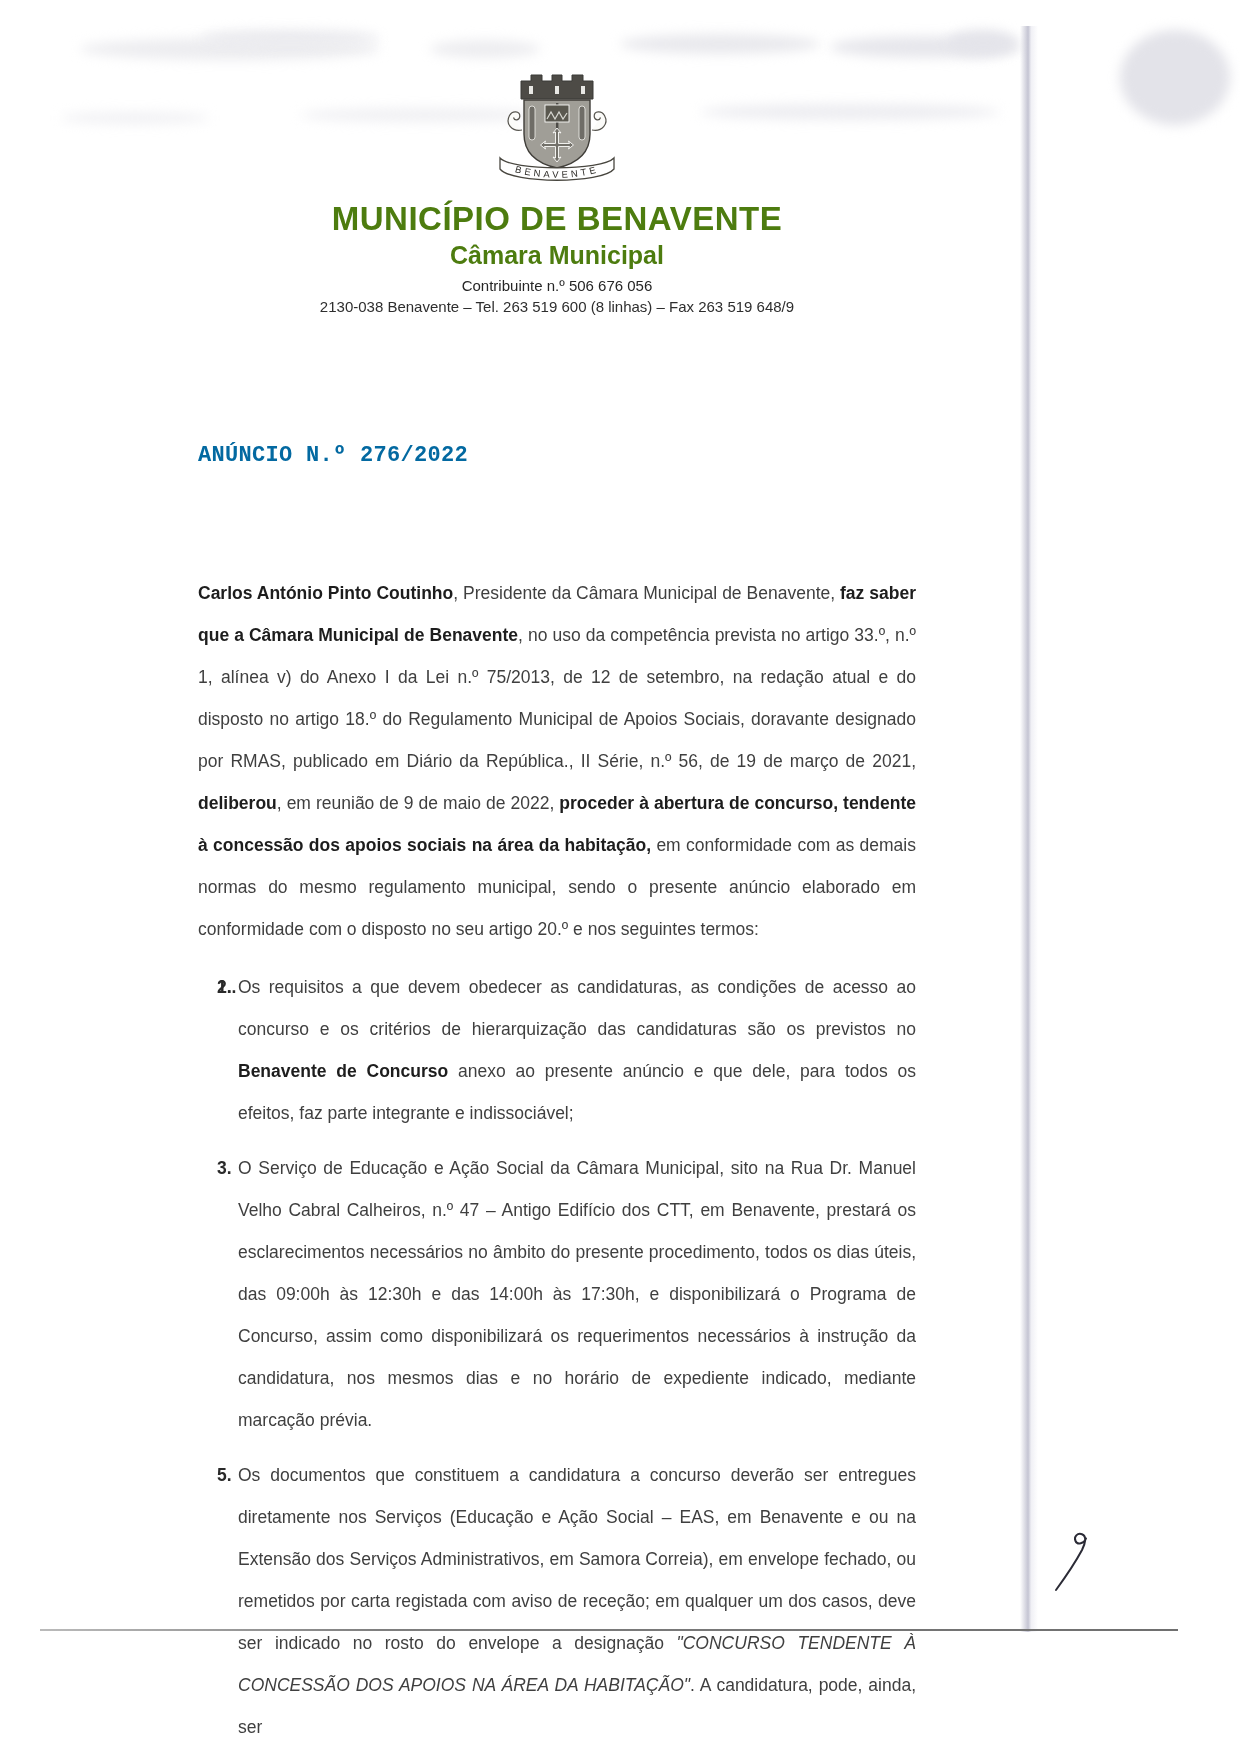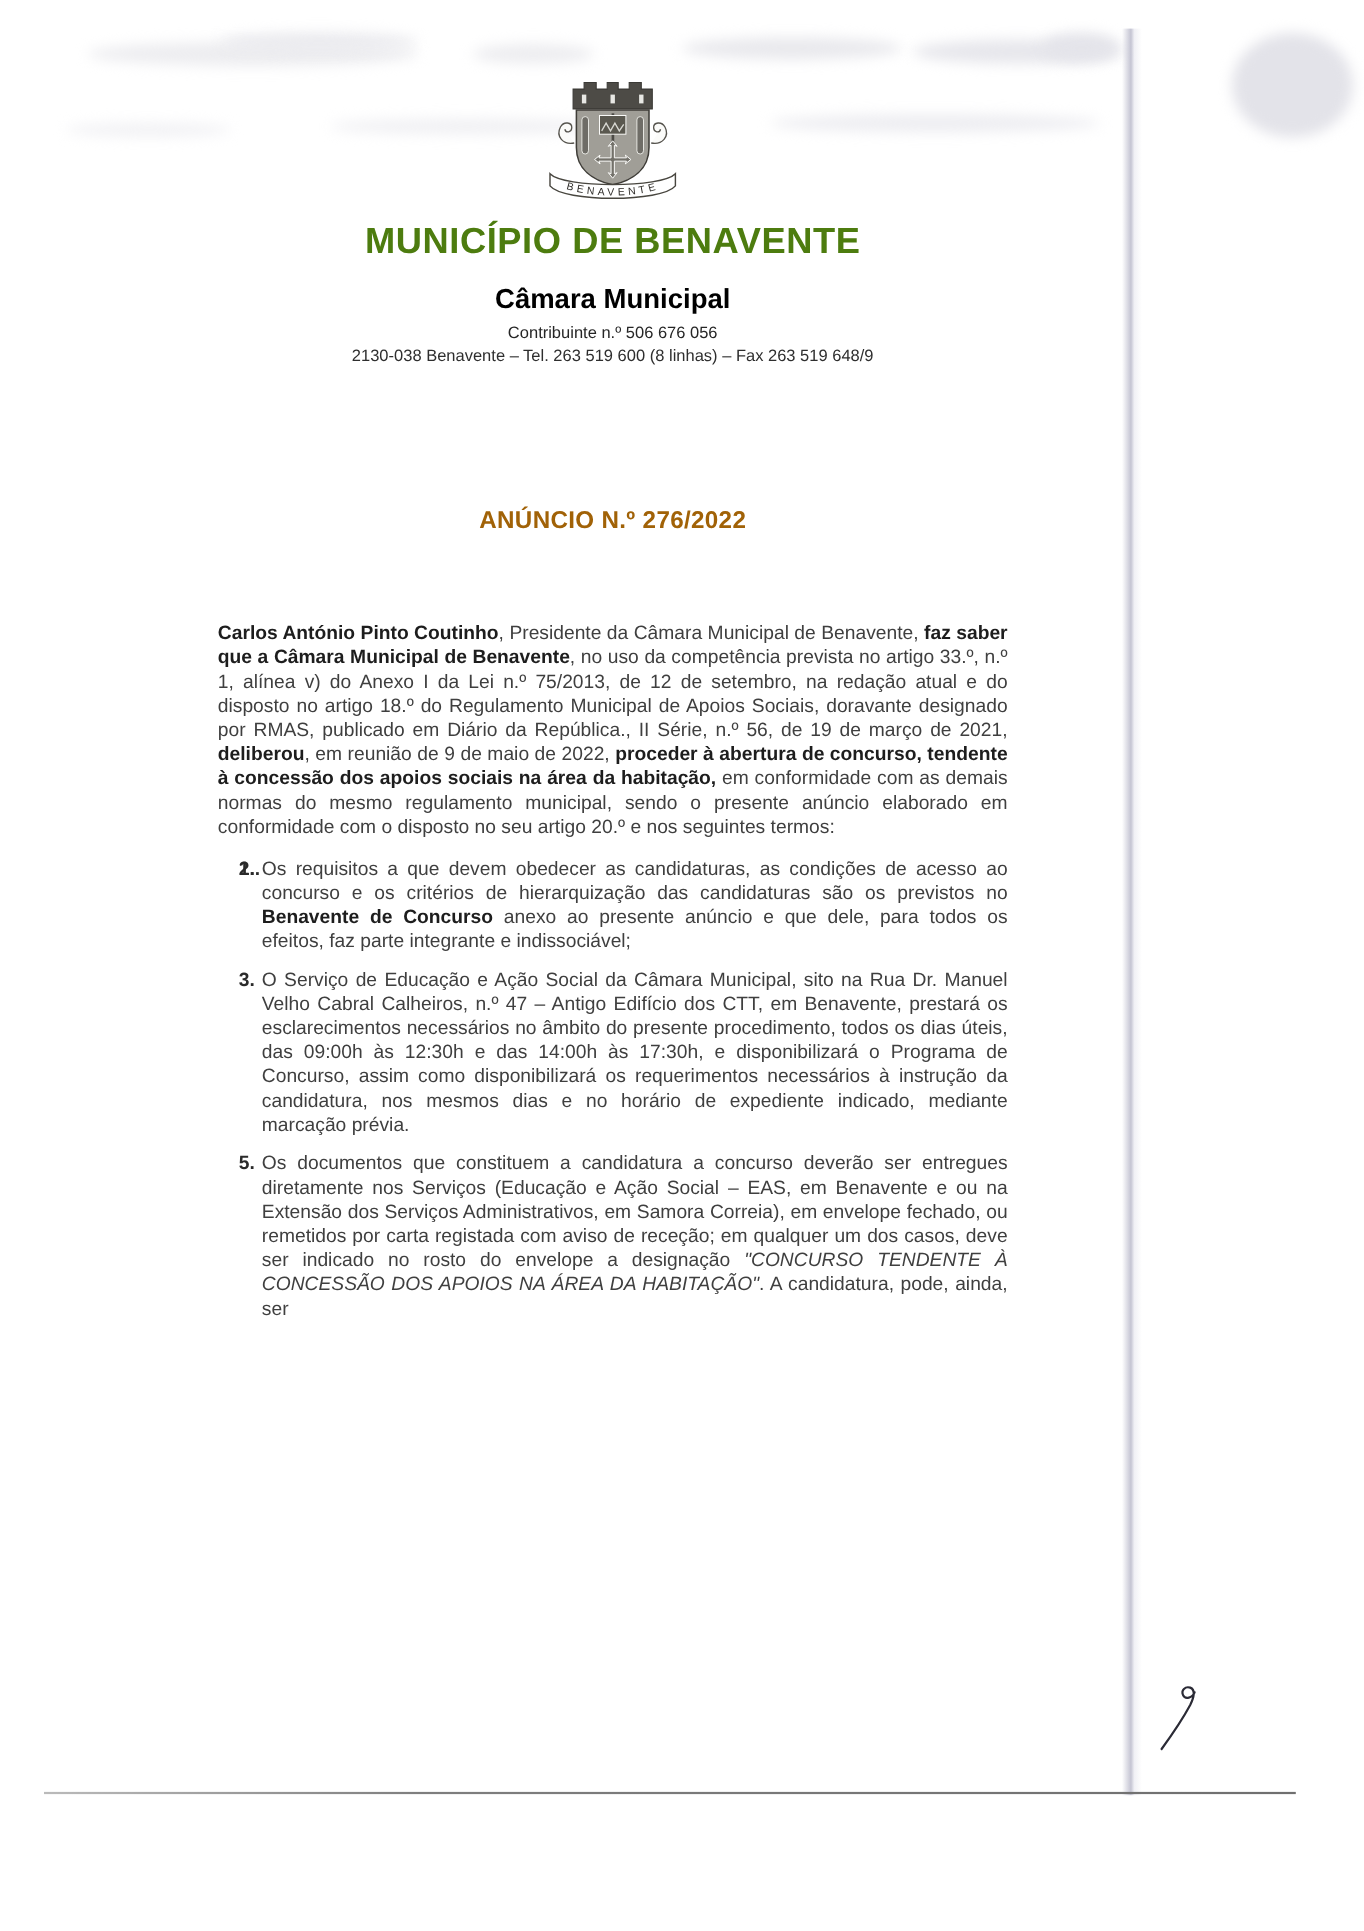--- a/index.html
+++ b/index.html
@@ -31,7 +31,7 @@
   header { text-align:center; padding-top:72px; }
   .crest { display:block; margin:0 auto; }
   .muni-name { margin-top:8px; font-size:33px; font-weight:bold; color:#4d7c0f; letter-spacing:0.5px; }
-  .dept-name { margin-top:20px; font-size:25px; font-weight:bold; color:#000000; }
+  .dept-name { margin-top:3px; font-size:25px; font-weight:bold; color:#4d7c0f; }
   .taxpayer  { margin-top:7px; font-size:15px; font-weight:normal; color:#262626; }
   .addr      { margin-top:4px; font-size:15px; color:#2e2e2e; }
 

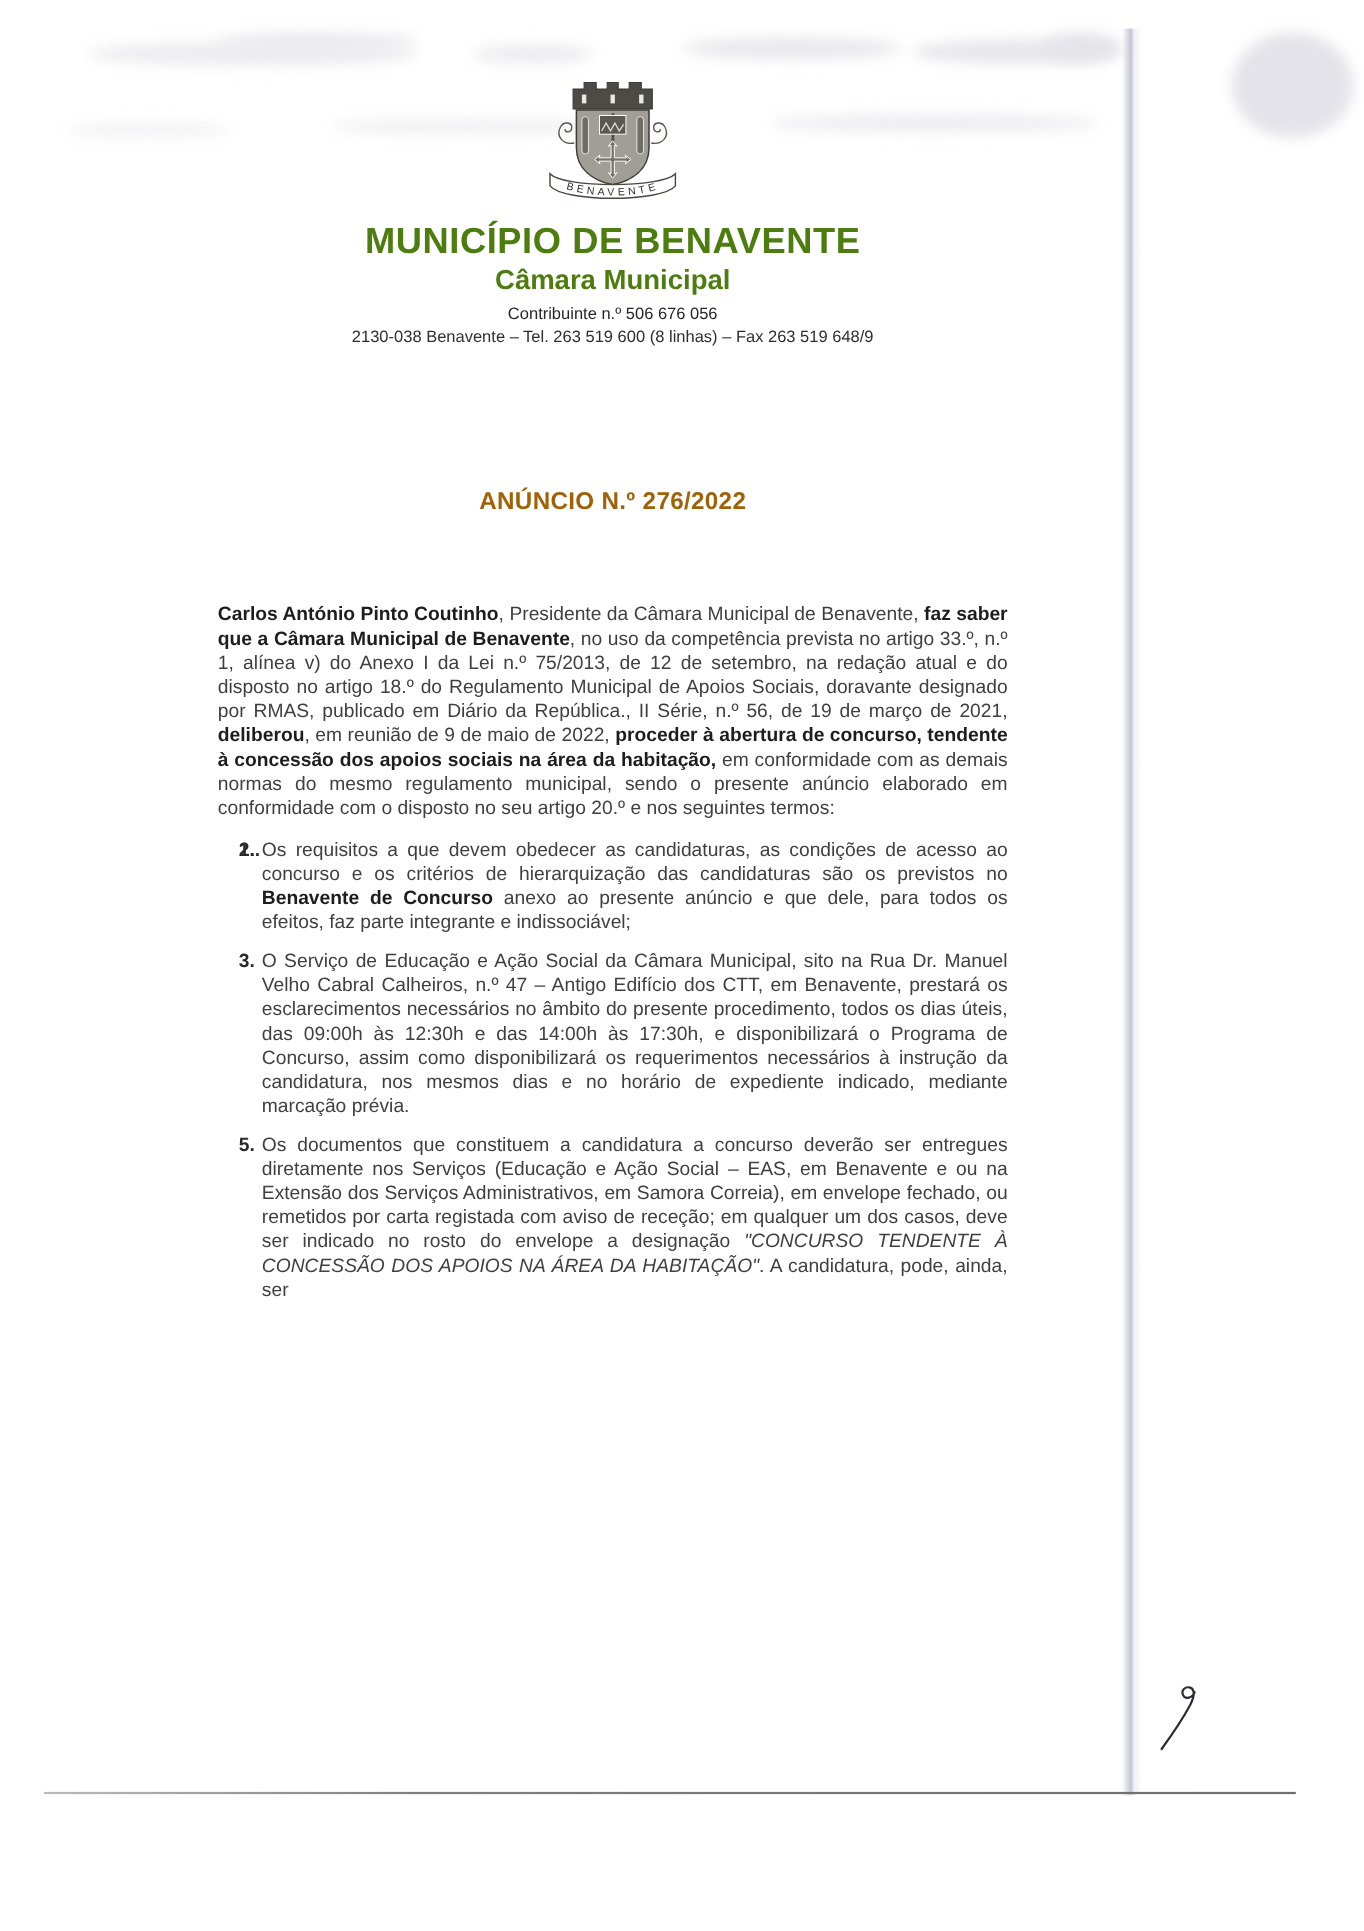--- a/index.html
+++ b/index.html
@@ -35,7 +35,7 @@
   .taxpayer  { margin-top:7px; font-size:15px; font-weight:normal; color:#262626; }
   .addr      { margin-top:4px; font-size:15px; color:#2e2e2e; }
 
-  .doc-title { margin:128px 0 0 0; text-align:center; font-size:22px; font-weight:bold; color:#a16207; letter-spacing:0.3px; }
+  .doc-title { margin:128px 0 0 0; text-align:left; font-size:22px; font-weight:bold; color:#0369a1; letter-spacing:0.3px;font-family:Liberation Mono, monospace; }
 
   .body-text { margin-top:78px; font-size:17.5px; line-height:22px; }
   .intro { text-align:justify; margin:0 0 16px 0; }

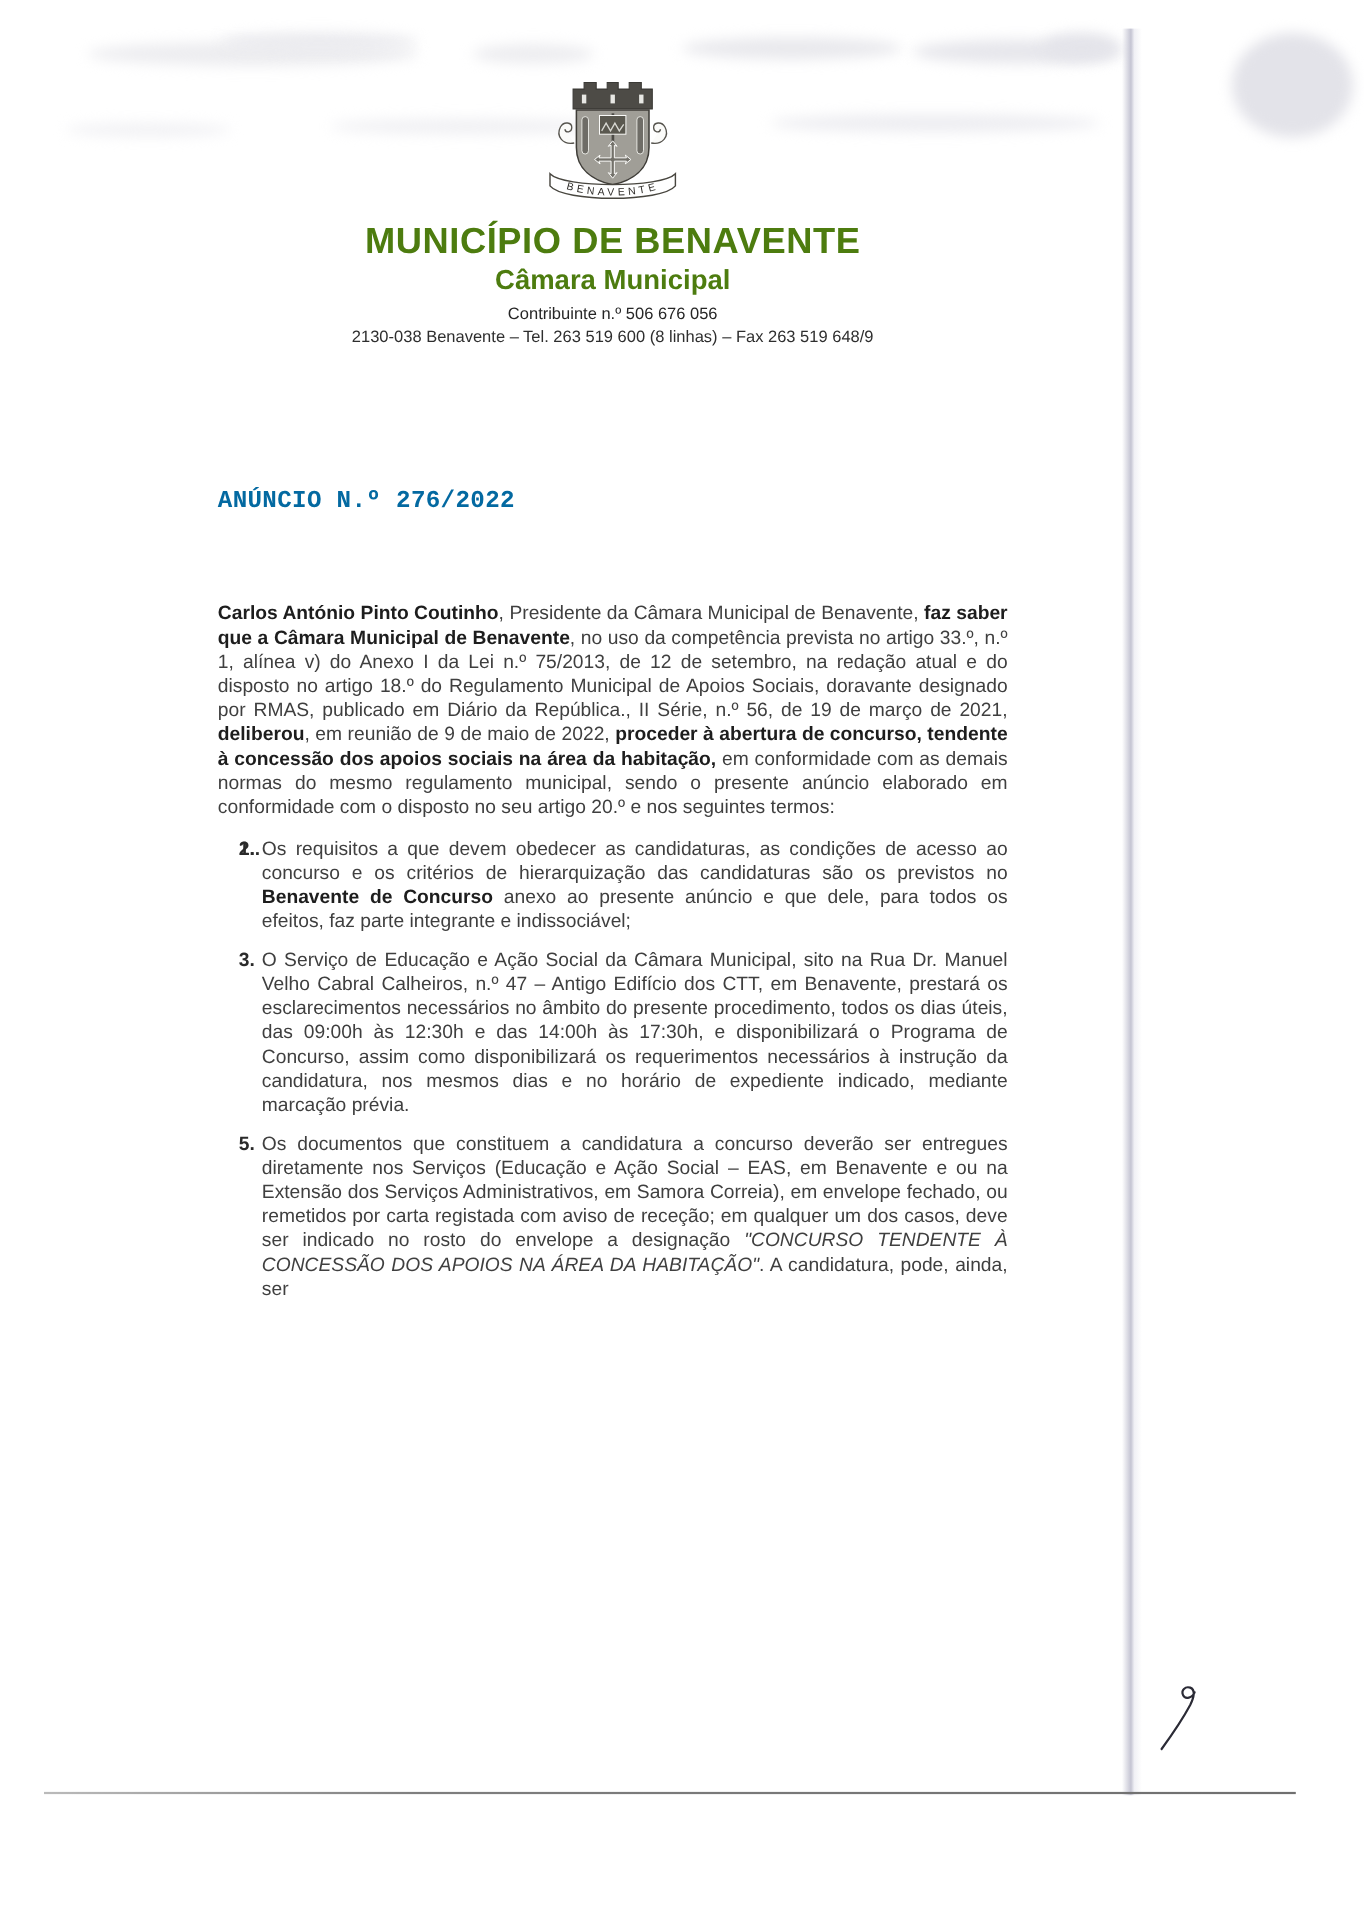--- a/index.html
+++ b/index.html
@@ -37,7 +37,7 @@
 
   .doc-title { margin:128px 0 0 0; text-align:left; font-size:22px; font-weight:bold; color:#0369a1; letter-spacing:0.3px;font-family:Liberation Mono, monospace; }
 
-  .body-text { margin-top:78px; font-size:17.5px; line-height:22px; }
+  .body-text { margin-top:104px; font-size:17.5px; line-height:42px; }
   .intro { text-align:justify; margin:0 0 16px 0; }
   .li { position:relative; padding-left:40px; margin-bottom:13px; text-align:justify; }
   .li .marker { position:absolute; left:19px; top:0; font-weight:bold; color:#2a2a2a; }

